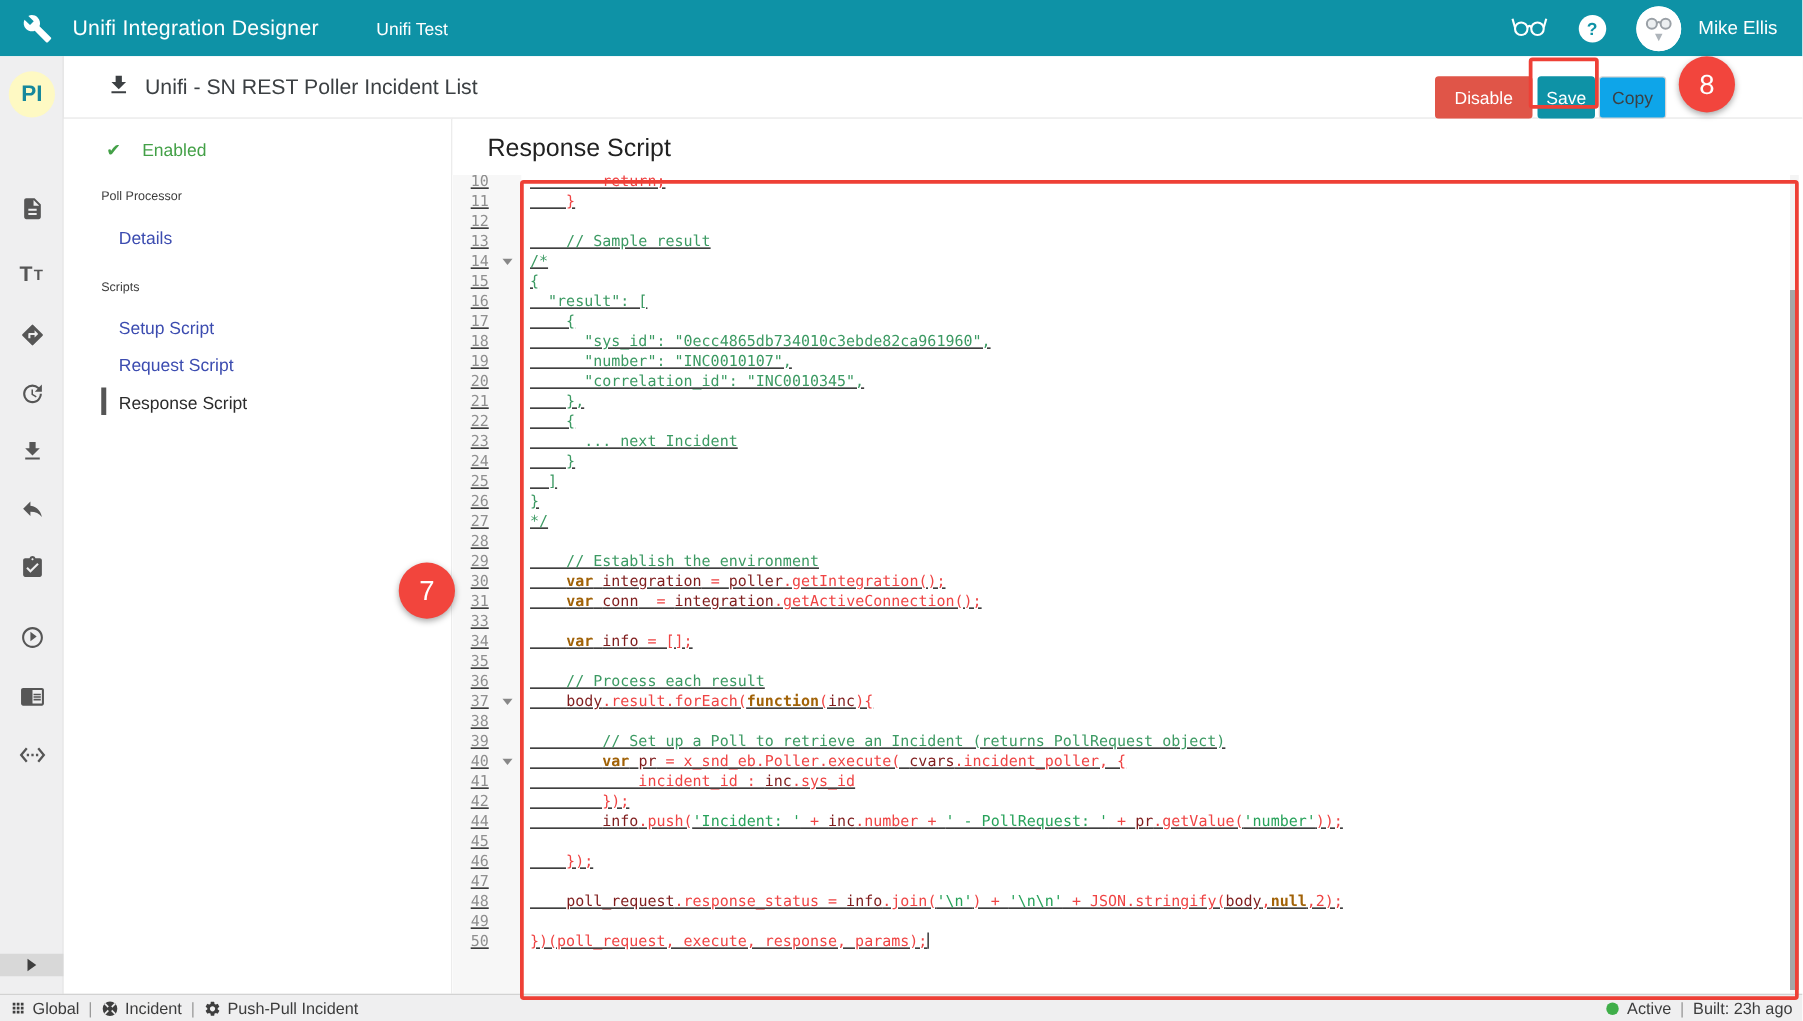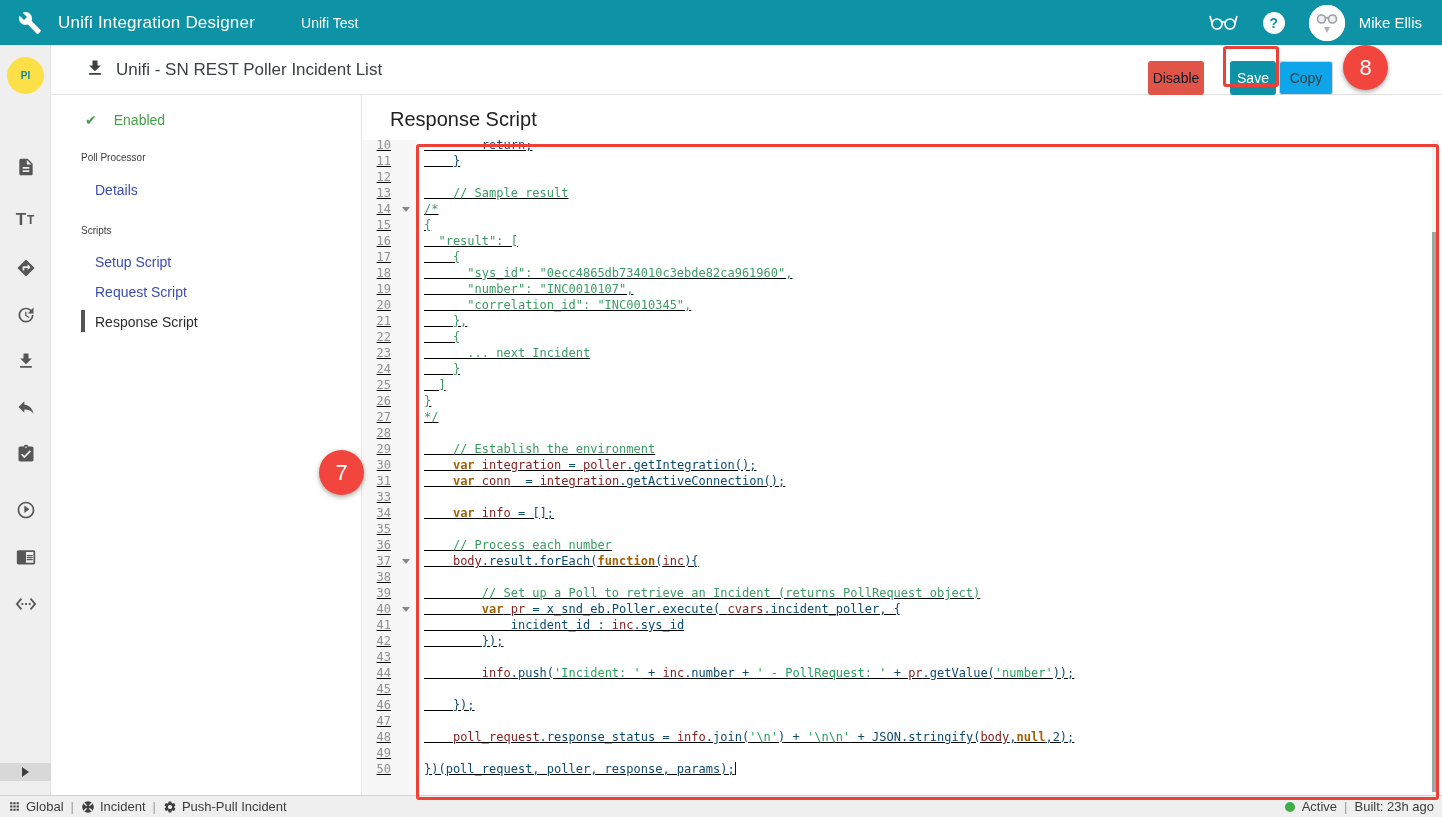--- a/index.html
+++ b/index.html
@@ -30,7 +30,7 @@
 
   
   .rail { position:absolute; left:0; top:45px; width:51px; height:750px; background:#efeff0; border-right:1px solid #e3e3e3; }
-  .rail .pi { position:absolute; left:7px; top:12px; width:37px; height:37px; border-radius:50%; background:#fde047; color:#16889c; font-weight:700; font-size:10px; display:flex; align-items:center; justify-content:center; }
+  .rail .pi { position:absolute; left:7px; top:12px; width:37px; height:37px; border-radius:50%; background:#fef9c3; color:#16889c; font-weight:700; font-size:18px; display:flex; align-items:center; justify-content:center; }
   .rail-ic { position:absolute; left:0; width:51px; height:24px; display:flex; align-items:center; justify-content:center; cursor:pointer; color:#565656; }
   .rail-ic svg { fill:#565656; }
   .tt { font-weight:700; color:#565656; font-size:17px; letter-spacing:1px; }

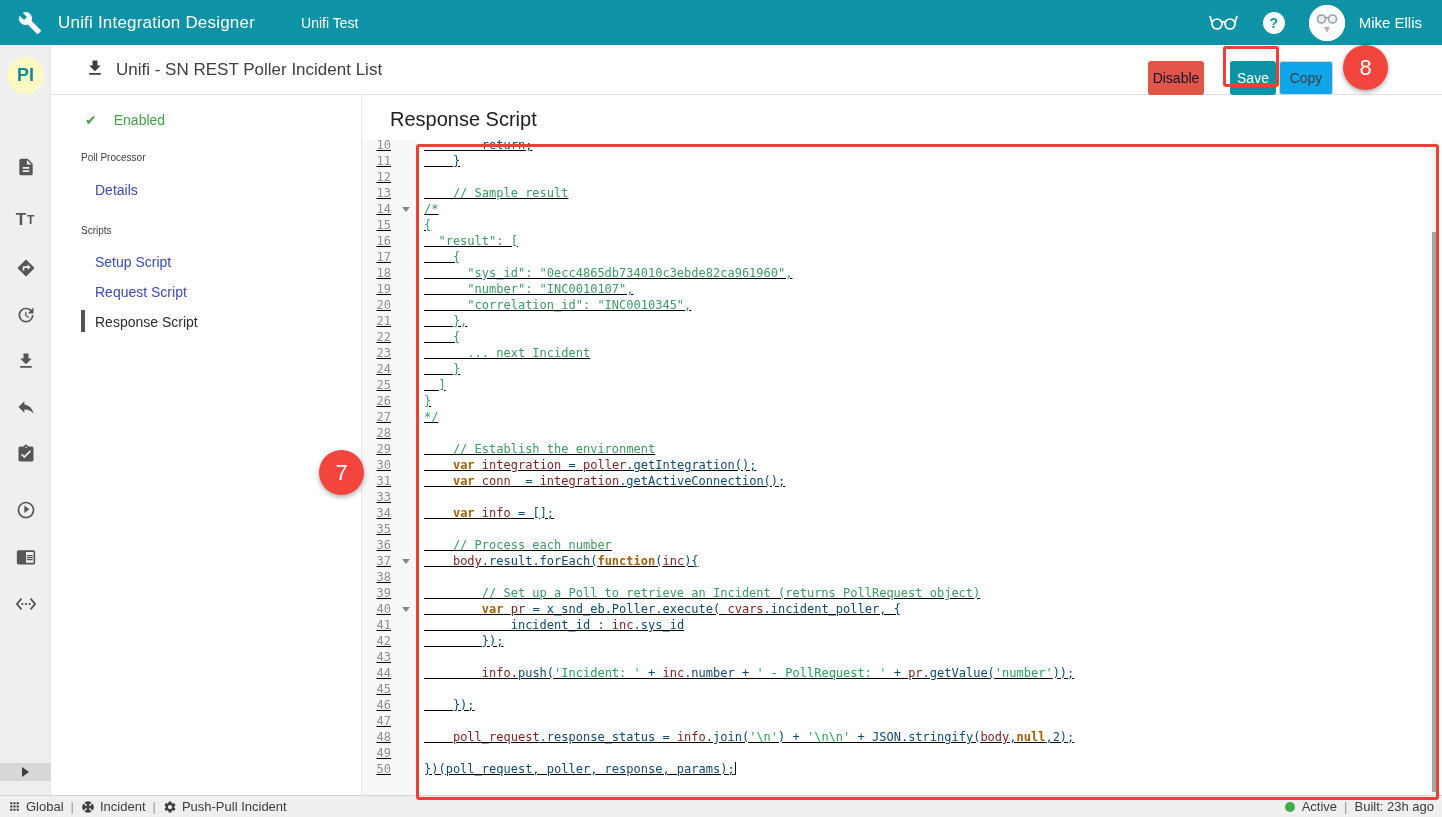--- a/index.html
+++ b/index.html
@@ -22,7 +22,7 @@
   .toolbar .rec { position:absolute; left:34px; top:0; height:50px; display:flex; align-items:center; gap:11px; }
   .record-title { font-size:17px; color:#3c4043; }
   .btn { position:absolute; top:50px; height:34px; margin-top:-34px; top:84px; border-radius:3px; font-size:14px; display:flex; align-items:center; justify-content:center; cursor:pointer; font-family:"Liberation Sans",sans-serif; }
-  .btn-disable { left:1097px; top:50px; width:56px; height:34px; background:#e05548; color:#0f172a; }
+  .btn-disable { left:1097px; top:50px; width:78px; height:34px; background:#e05548; color:#ffffff; }
   .btn-save { left:1179px; top:50px; width:46px; height:34px; background:#0e92a6; color:#fff; }
   .btn-copy { left:1228px; top:50px; width:54px; height:34px; background:#0ea5e9; color:#3c4043; border:1px solid #d4d4d4; }
   .hamburger { position:absolute; left:1352px; top:57px; width:26px; height:20px; display:flex; flex-direction:column; justify-content:space-between; cursor:pointer; }

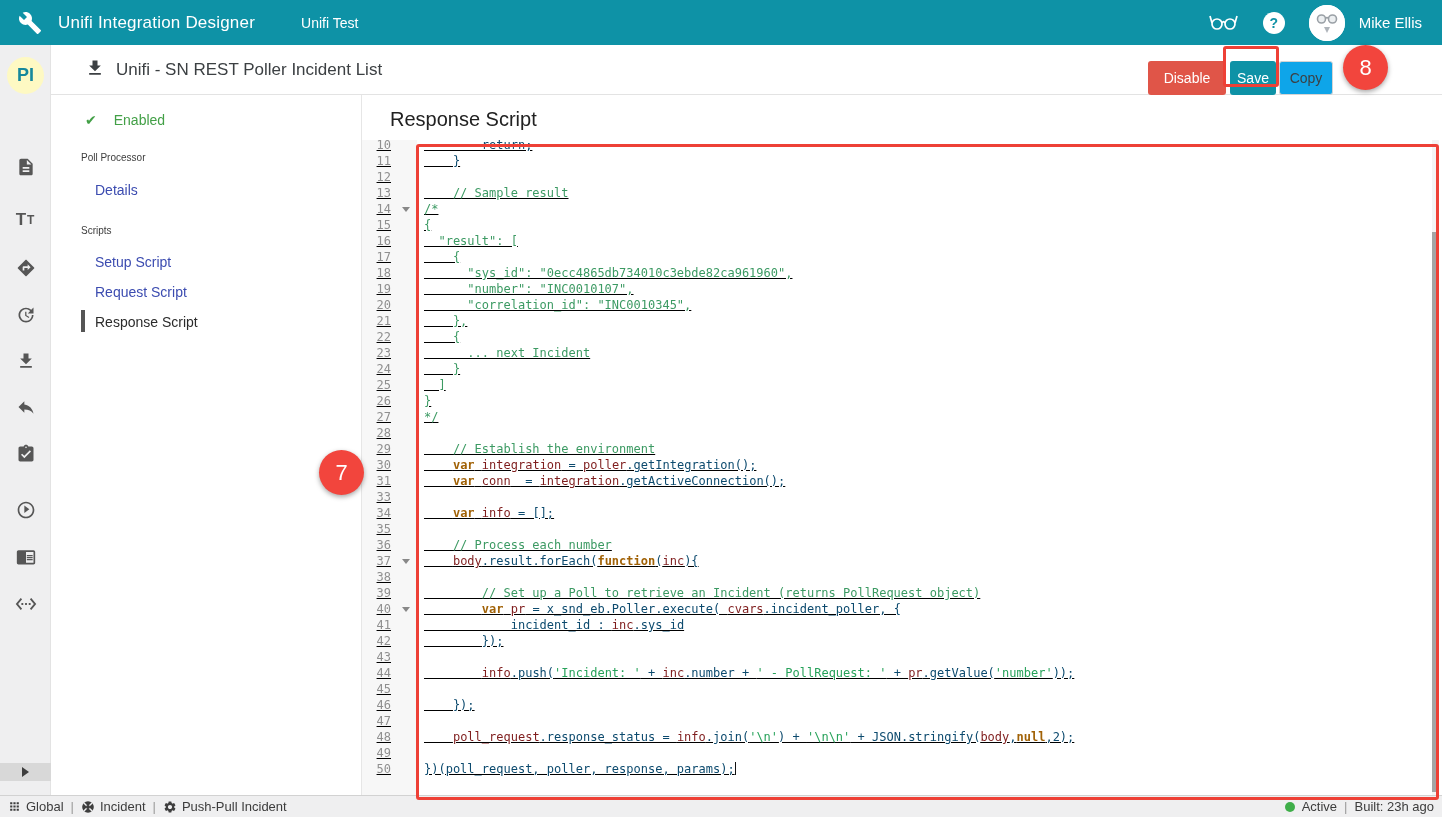--- a/index.html
+++ b/index.html
@@ -56,7 +56,7 @@
   .ln { flex:none; width:55px; padding-right:26px; text-align:right; color:#8f8f8f; position:relative; }
   .fold { position:absolute; right:7px; top:6px; width:0; height:0; border-left:4px solid transparent; border-right:4px solid transparent; border-top:5px solid #888; cursor:pointer; }
   .lc { flex:1; padding-left:7px; color:#262626; }
-  .tok-p { color:#0c4a6e; }
+  .tok-p { color:#ef4444; }
   .tok-c { color:#3c9a63; }
   .tok-s { color:#27a25a; }
   .tok-k { color:#a16207; font-weight:700; }

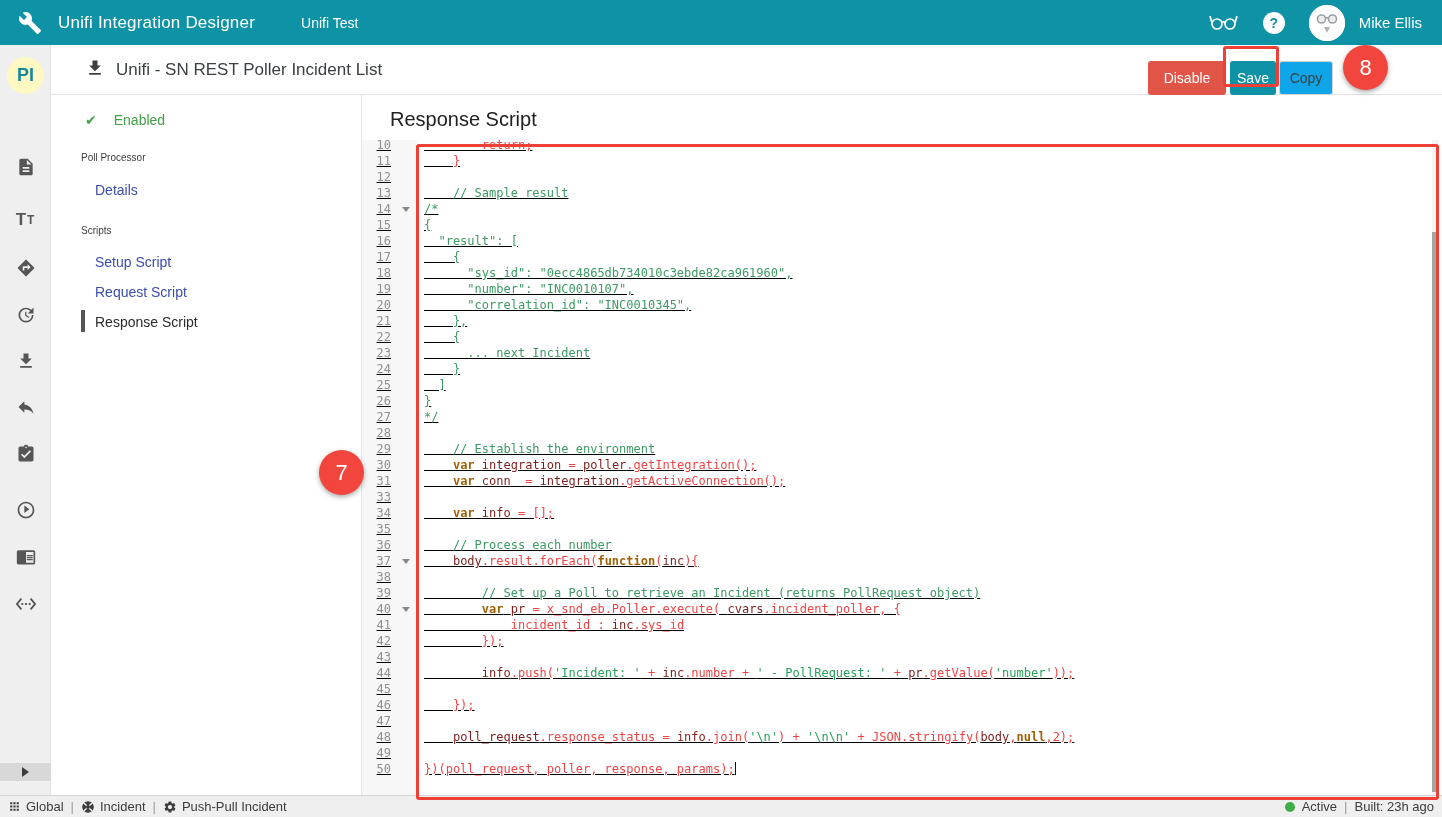--- a/index.html
+++ b/index.html
@@ -234,7 +234,7 @@
           <div class="cm-line"><span class="ln">33</span><span class="lc"></span></div>
           <div class="cm-line"><span class="ln">34</span><span class="lc"><span class="tok-p">    </span><span class="tok-k">var</span><span class="tok-p"> </span><span class="tok-v">info</span><span class="tok-p"> = [];</span></span></div>
           <div class="cm-line"><span class="ln">35</span><span class="lc"></span></div>
-          <div class="cm-line"><span class="ln">36</span><span class="lc"><span class="tok-c">    // Process each number</span></span></div>
+          <div class="cm-line"><span class="ln">36</span><span class="lc"><span class="tok-c">    // Process each result</span></span></div>
           <div class="cm-line"><span class="ln">37<span class="fold"></span></span><span class="lc"><span class="tok-p">    </span><span class="tok-v">body</span><span class="tok-p">.result.forEach(</span><span class="tok-k">function</span><span class="tok-p">(</span><span class="tok-v">inc</span><span class="tok-p">){</span></span></div>
           <div class="cm-line"><span class="ln">38</span><span class="lc"></span></div>
           <div class="cm-line"><span class="ln">39</span><span class="lc"><span class="tok-c">        // Set up a Poll to retrieve an Incident (returns PollRequest object)</span></span></div>

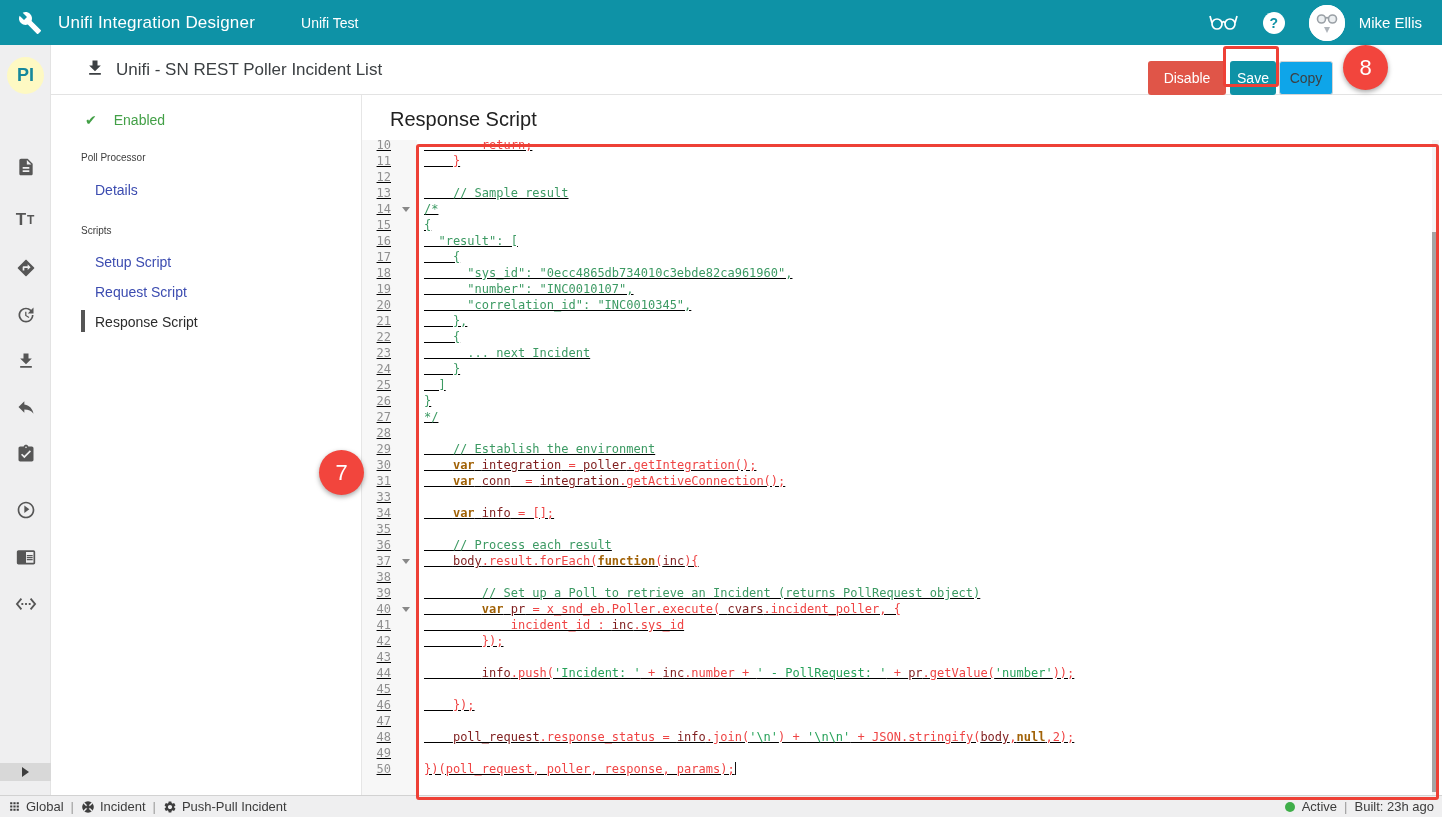--- a/index.html
+++ b/index.html
@@ -241,7 +241,6 @@
           <div class="cm-line"><span class="ln">40<span class="fold"></span></span><span class="lc"><span class="tok-p">        </span><span class="tok-k">var</span><span class="tok-p"> </span><span class="tok-v">pr</span><span class="tok-p"> = x_snd_eb.Poller.execute( </span><span class="tok-v">cvars</span><span class="tok-p">.incident_poller, {</span></span></div>
           <div class="cm-line"><span class="ln">41</span><span class="lc"><span class="tok-p">            incident_id : </span><span class="tok-v">inc</span><span class="tok-p">.sys_id</span></span></div>
           <div class="cm-line"><span class="ln">42</span><span class="lc"><span class="tok-p">        });</span></span></div>
-          <div class="cm-line"><span class="ln">43</span><span class="lc"></span></div>
           <div class="cm-line"><span class="ln">44</span><span class="lc"><span class="tok-p">        </span><span class="tok-v">info</span><span class="tok-p">.push(</span><span class="tok-s">'Incident: '</span><span class="tok-p"> + </span><span class="tok-v">inc</span><span class="tok-p">.number + </span><span class="tok-s">' - PollRequest: '</span><span class="tok-p"> + </span><span class="tok-v">pr</span><span class="tok-p">.getValue(</span><span class="tok-s">'number'</span><span class="tok-p">));</span></span></div>
           <div class="cm-line"><span class="ln">45</span><span class="lc"></span></div>
           <div class="cm-line"><span class="ln">46</span><span class="lc"><span class="tok-p">    });</span></span></div>

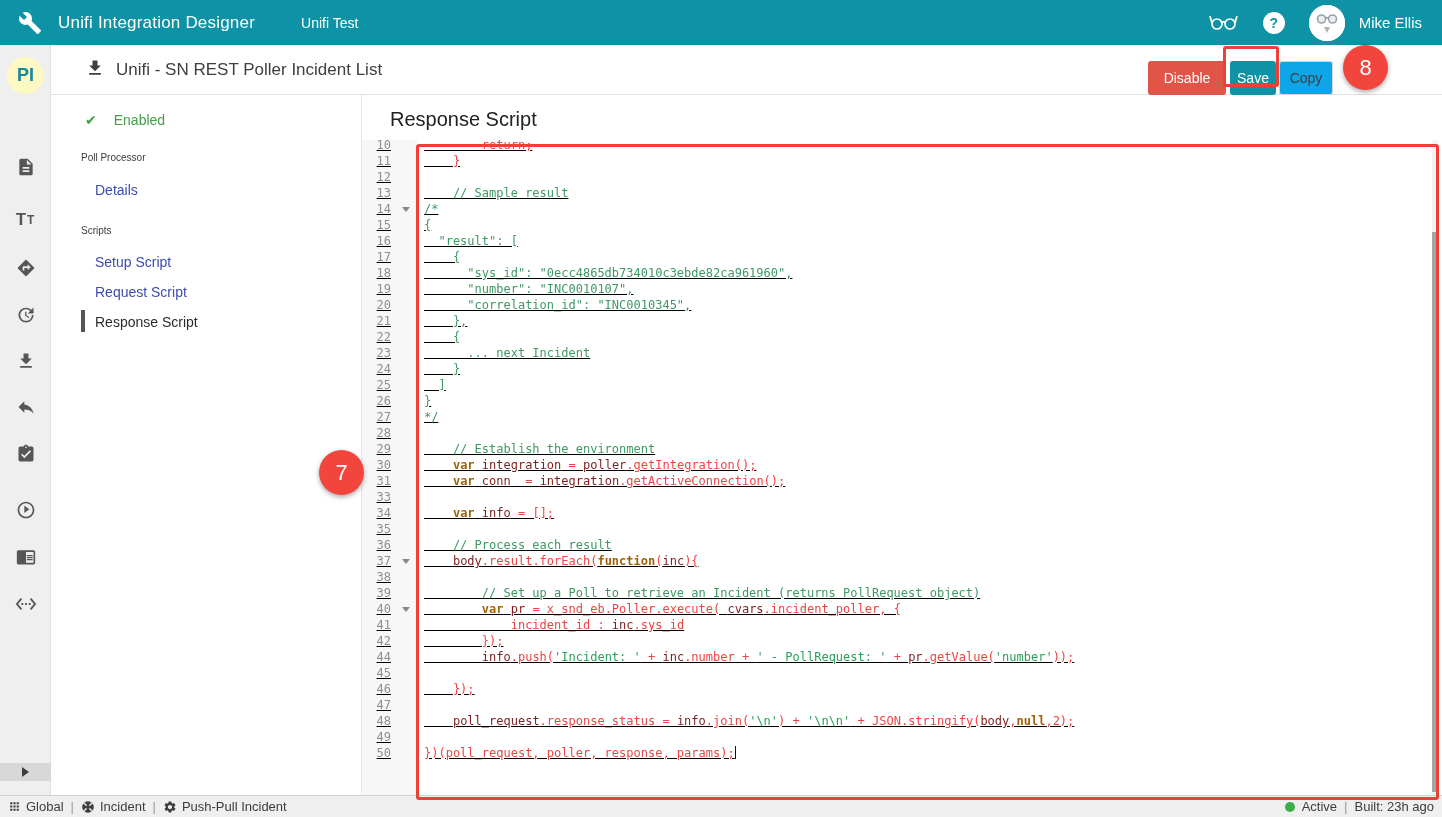--- a/index.html
+++ b/index.html
@@ -247,7 +247,7 @@
           <div class="cm-line"><span class="ln">47</span><span class="lc"></span></div>
           <div class="cm-line"><span class="ln">48</span><span class="lc"><span class="tok-p">    </span><span class="tok-v">poll_request</span><span class="tok-p">.response_status = </span><span class="tok-v">info</span><span class="tok-p">.join(</span><span class="tok-s">'\n'</span><span class="tok-p">) + </span><span class="tok-s">'\n\n'</span><span class="tok-p"> + JSON.stringify(</span><span class="tok-v">body</span><span class="tok-p">,</span><span class="tok-k">null</span><span class="tok-p">,2);</span></span></div>
           <div class="cm-line"><span class="ln">49</span><span class="lc"></span></div>
-          <div class="cm-line"><span class="ln">50</span><span class="lc"><span class="tok-p">})(poll_request, poller, response, params);</span><span class="cursor"></span></span></div>
+          <div class="cm-line"><span class="ln">50</span><span class="lc"><span class="tok-p">})(poll_request, execute, response, params);</span><span class="cursor"></span></span></div>
         </div>
       <div class="vscroll-track"></div>
       <div class="vscroll-thumb"></div>

